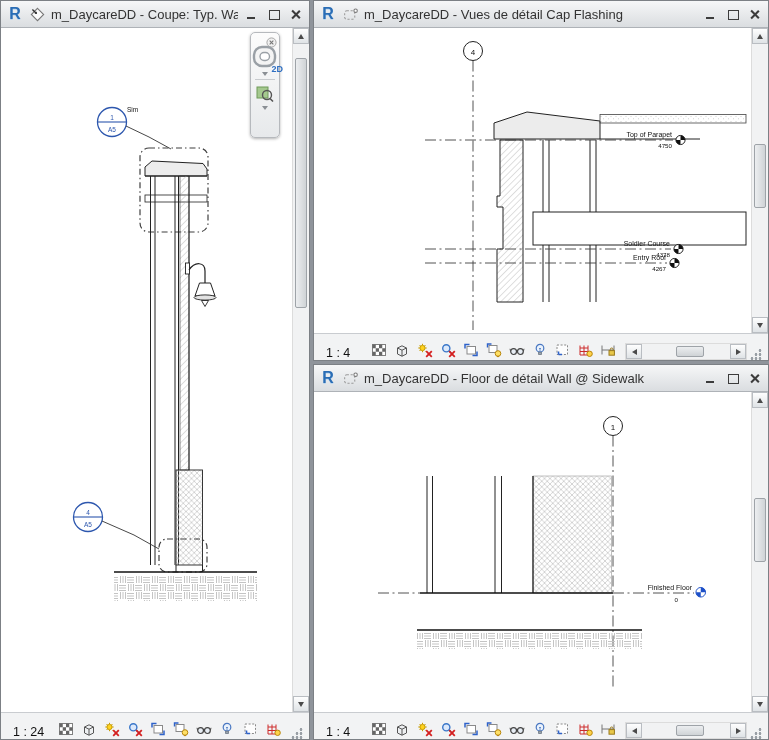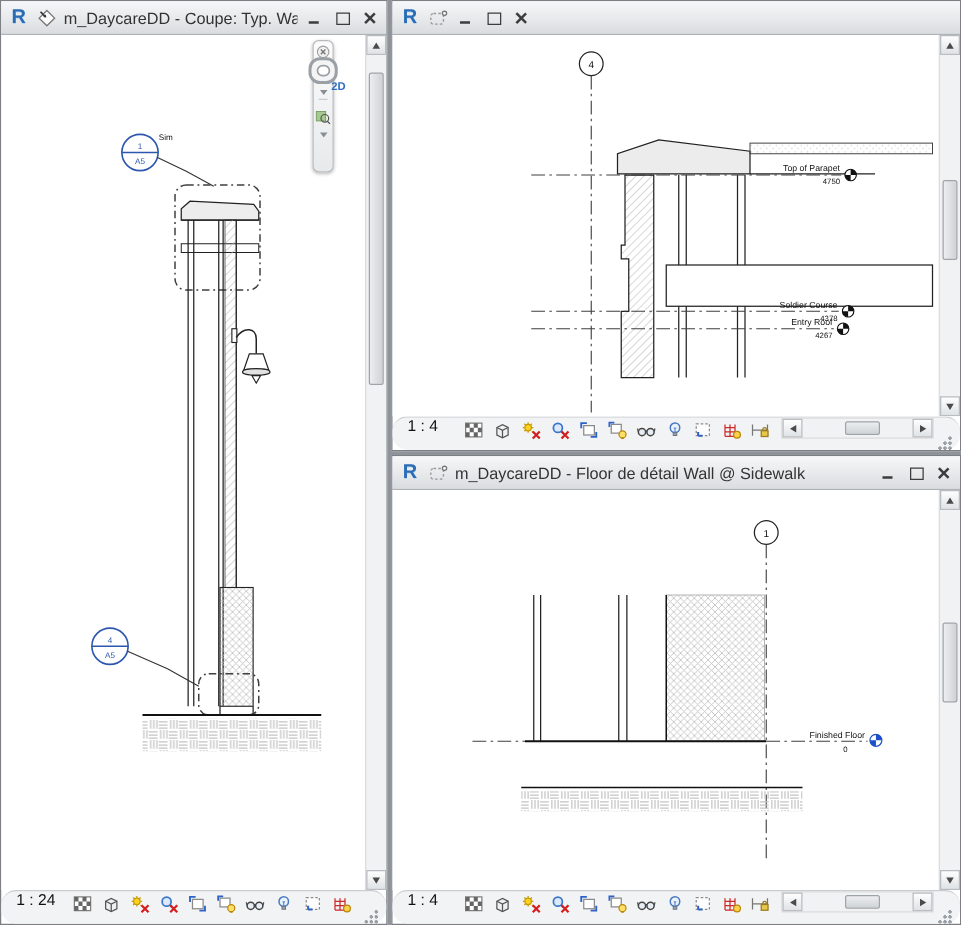--- a/index.html
+++ b/index.html
@@ -329,6 +329,7 @@
           <use href="#sym-detailview"></use>
         </svg>
       </span>
+    <span class="title-text">m_DaycareDD - Vues de détail Cap Flashing</span>
     <span class="wbtn btn-min"></span>
     <span class="wbtn btn-max"></span>
     <span class="wbtn btn-close"></span>

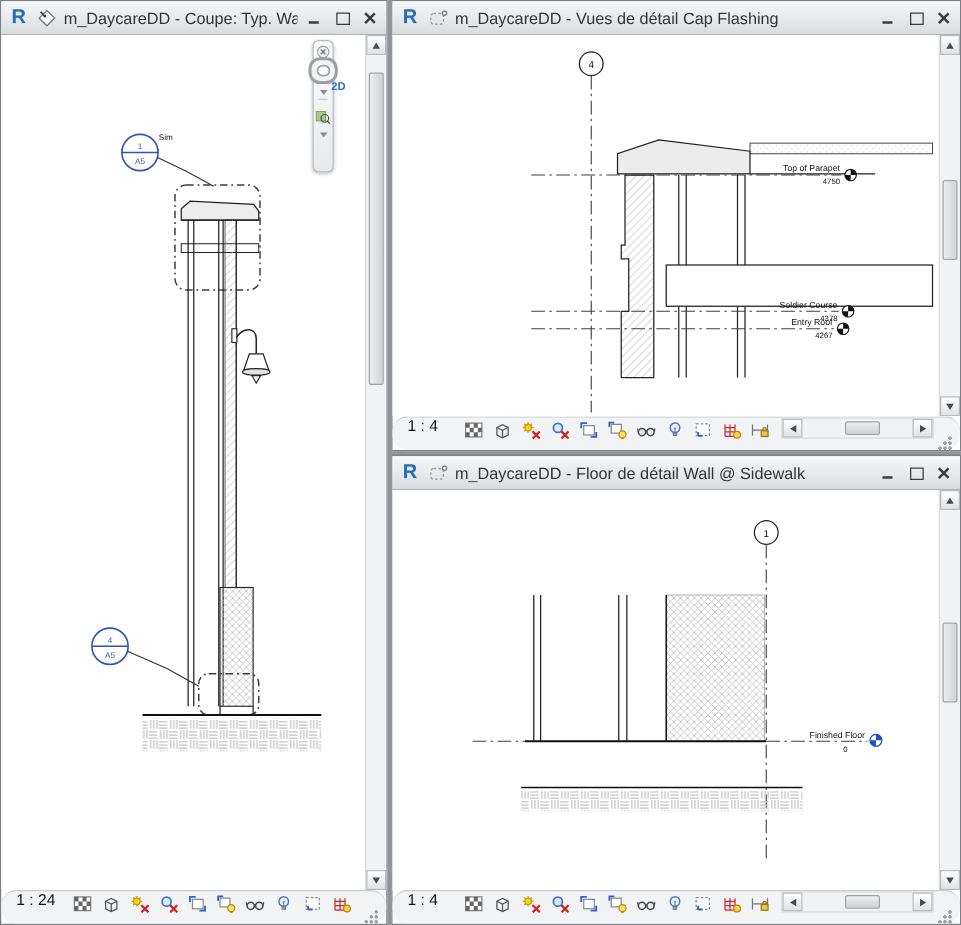--- a/index.html
+++ b/index.html
@@ -48,7 +48,7 @@
                      radial-gradient(circle at 10px 10.5px,#9aa0a6 1.2px,transparent 1.6px); }
 
   
-  .navbar { position:absolute; left:249px; top:4px; width:17px; height:106px; border-radius:5px;
+  .navbar { position:absolute; left:249px; top:4px; width:30px; height:106px; border-radius:5px;
             background:linear-gradient(#fcfcfc,#e7e9eb); border:1px solid #b6b9bd; box-shadow:0 1px 3px rgba(0,0,0,.3); padding-top:2px; }
   .nav-close { position:absolute; right:2px; top:1px; width:11px; height:11px; }
   .nav-row { display:flex; justify-content:center; margin-top:1px; }

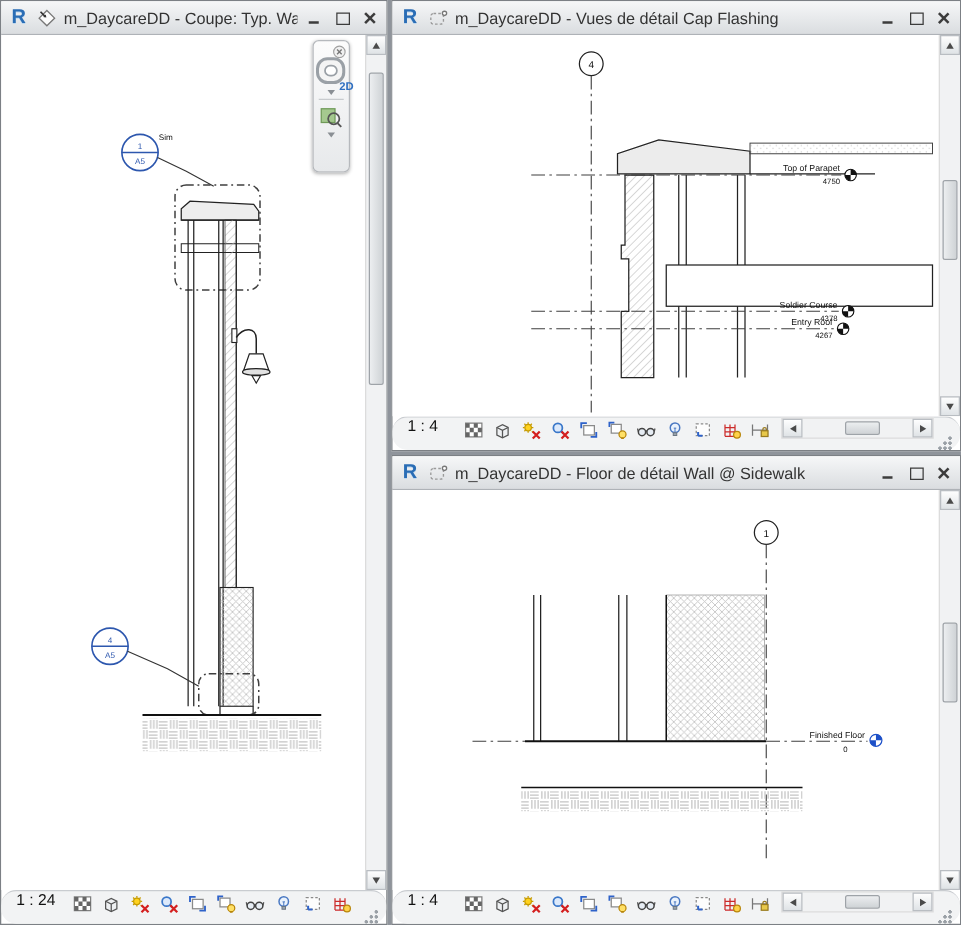--- a/index.html
+++ b/index.html
@@ -33,7 +33,7 @@
   .tri-left { width:0;height:0;border-top:3.5px solid transparent;border-bottom:3.5px solid transparent;border-right:5px solid #4a4a4a; }
   .tri-right { width:0;height:0;border-top:3.5px solid transparent;border-bottom:3.5px solid transparent;border-left:5px solid #4a4a4a; }
 
-  .viewbar { height:27px; flex:0 0 27px; background:#f2f3f4; border-top:1px solid #c9ccd0; display:flex; align-items:flex-start; padding:0 6px; gap:3px;border-radius:12px; }
+  .viewbar { height:27px; flex:0 0 27px; background:#f2f3f4; border-top:1px solid #c9ccd0; display:flex; align-items:flex-end; padding:0 6px; gap:3px; }
   .scale-label { font-size:12.5px; color:#111; width:46px; padding-left:6px; white-space:nowrap; }
   .vcb-icon { width:20px; height:20px; display:inline-flex; align-items:center; justify-content:center; border-radius:2px; }
   .hscroll { display:flex; align-items:center; width:122px; height:17px; background:#f1f2f3; border:1px solid #dcdcdc; margin-left:4px; }

